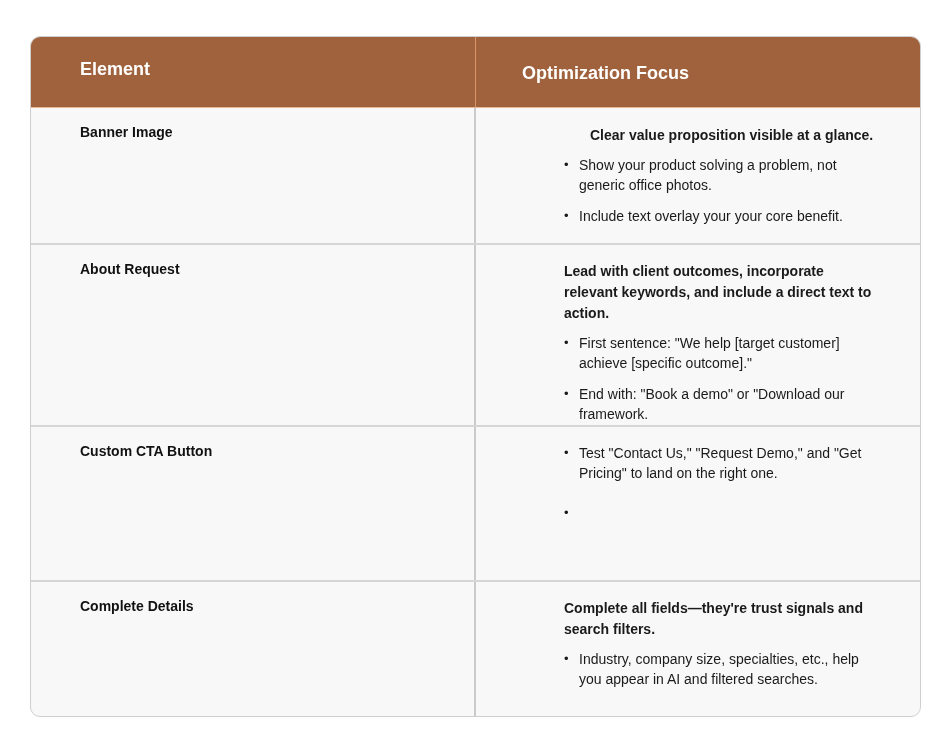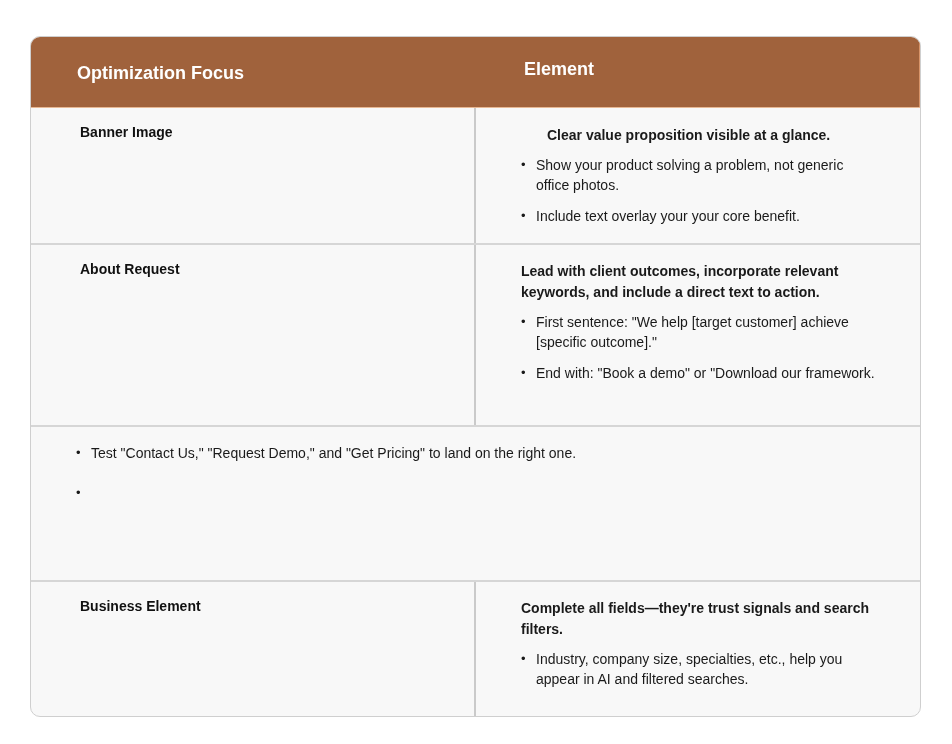--- a/index.html
+++ b/index.html
@@ -81,8 +81,8 @@
 
 <div class="table">
   <div class="header">
+    <div class="hcell c1">Element</div>
     <div class="hcell c2">Optimization Focus</div>
-    <div class="hcell c1">Element</div>
   </div>
 
   <div class="row r1">

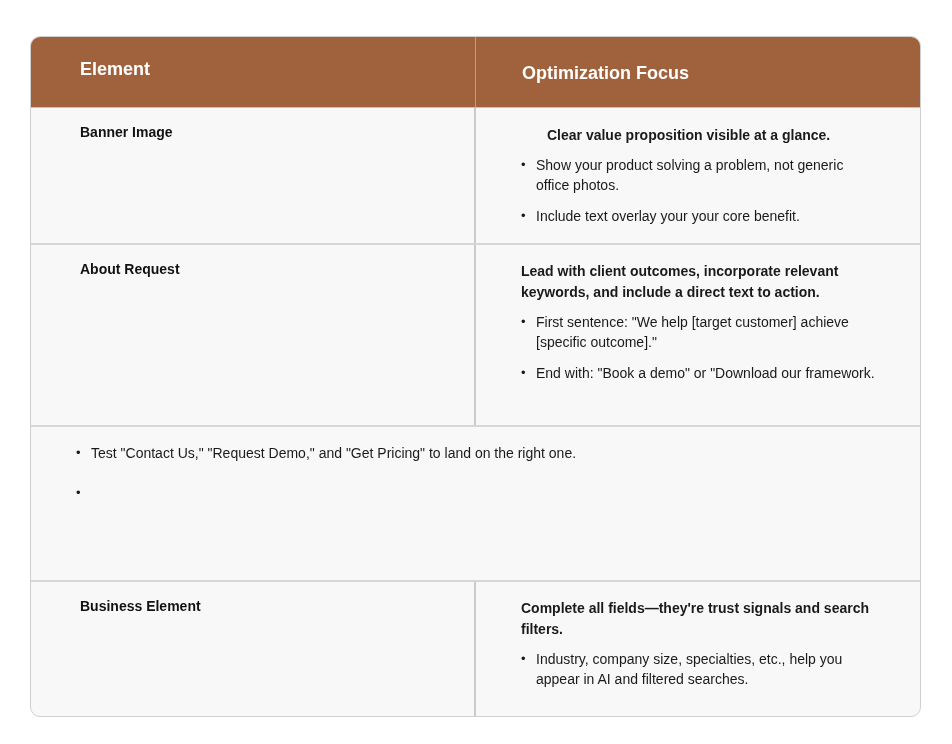--- a/index.html
+++ b/index.html
@@ -32,6 +32,7 @@
     .row {
       display: flex;
       border-bottom: 2px solid #d6d6d6;
+      gap: 43px;
     }
     .row:last-child { border-bottom: none; }
     .cell.c1 {

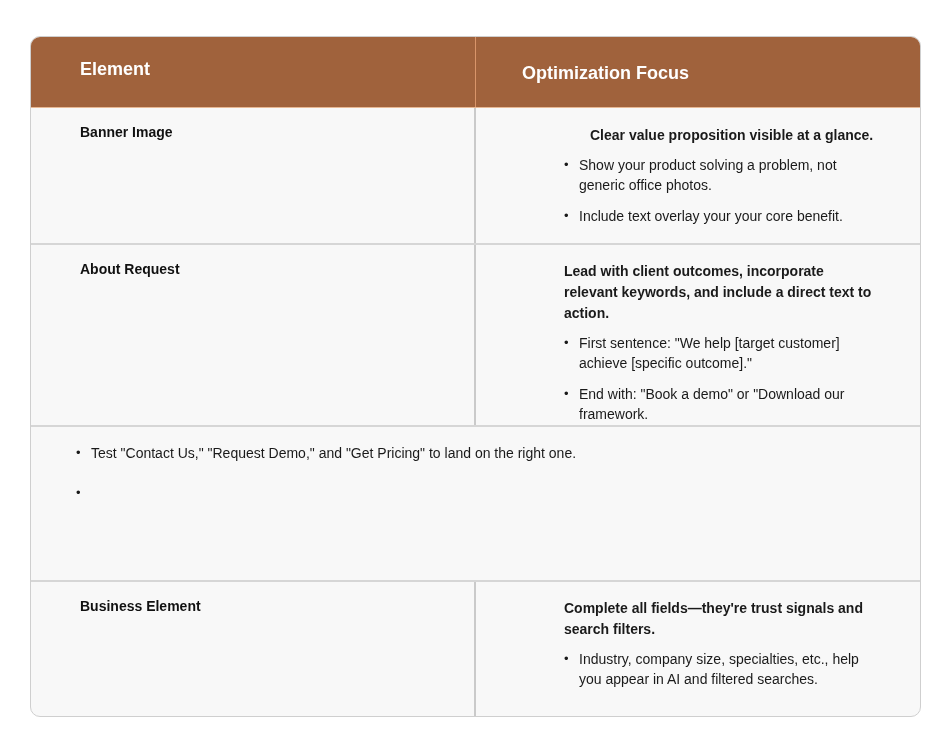--- a/index.html
+++ b/index.html
@@ -117,6 +117,7 @@
   </div>
 
   <div class="row r3">
+    <div class="cell c1">Custom CTA Button</div>
     <div class="cell c2">
       <div class="bullet b0">
         <span class="dot">•</span>

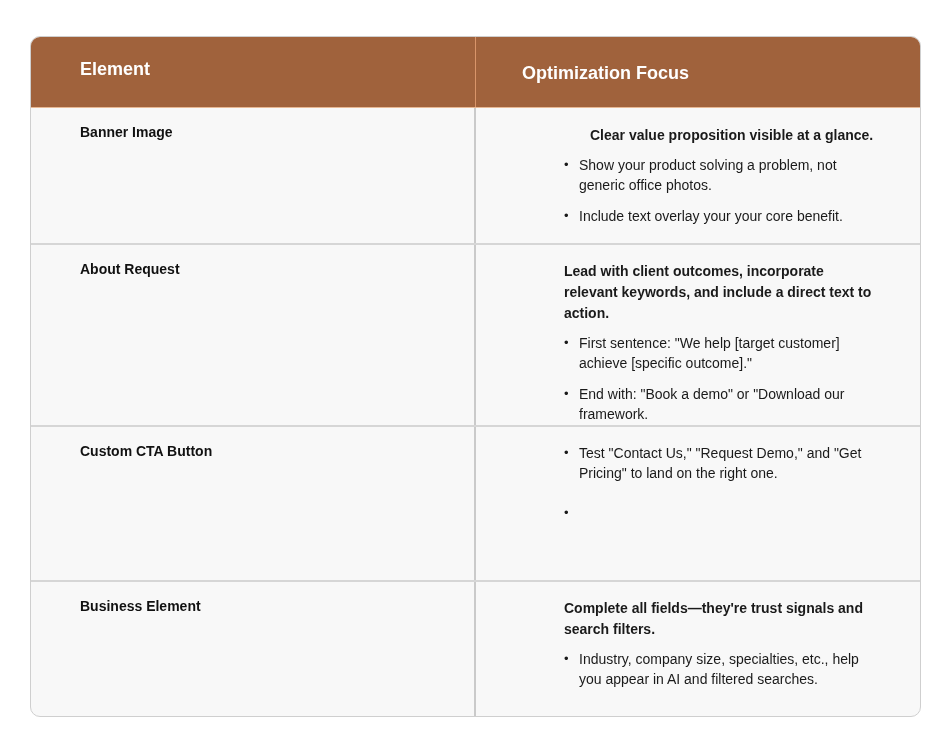--- a/index.html
+++ b/index.html
@@ -130,7 +130,7 @@
   </div>
 
   <div class="row r4">
-    <div class="cell c1">Business Element</div>
+    <div class="cell c1">Complete Details</div>
     <div class="cell c2">
       <div class="lead">Complete all fields—they're trust signals and search filters.</div>
       <div class="bullet">

